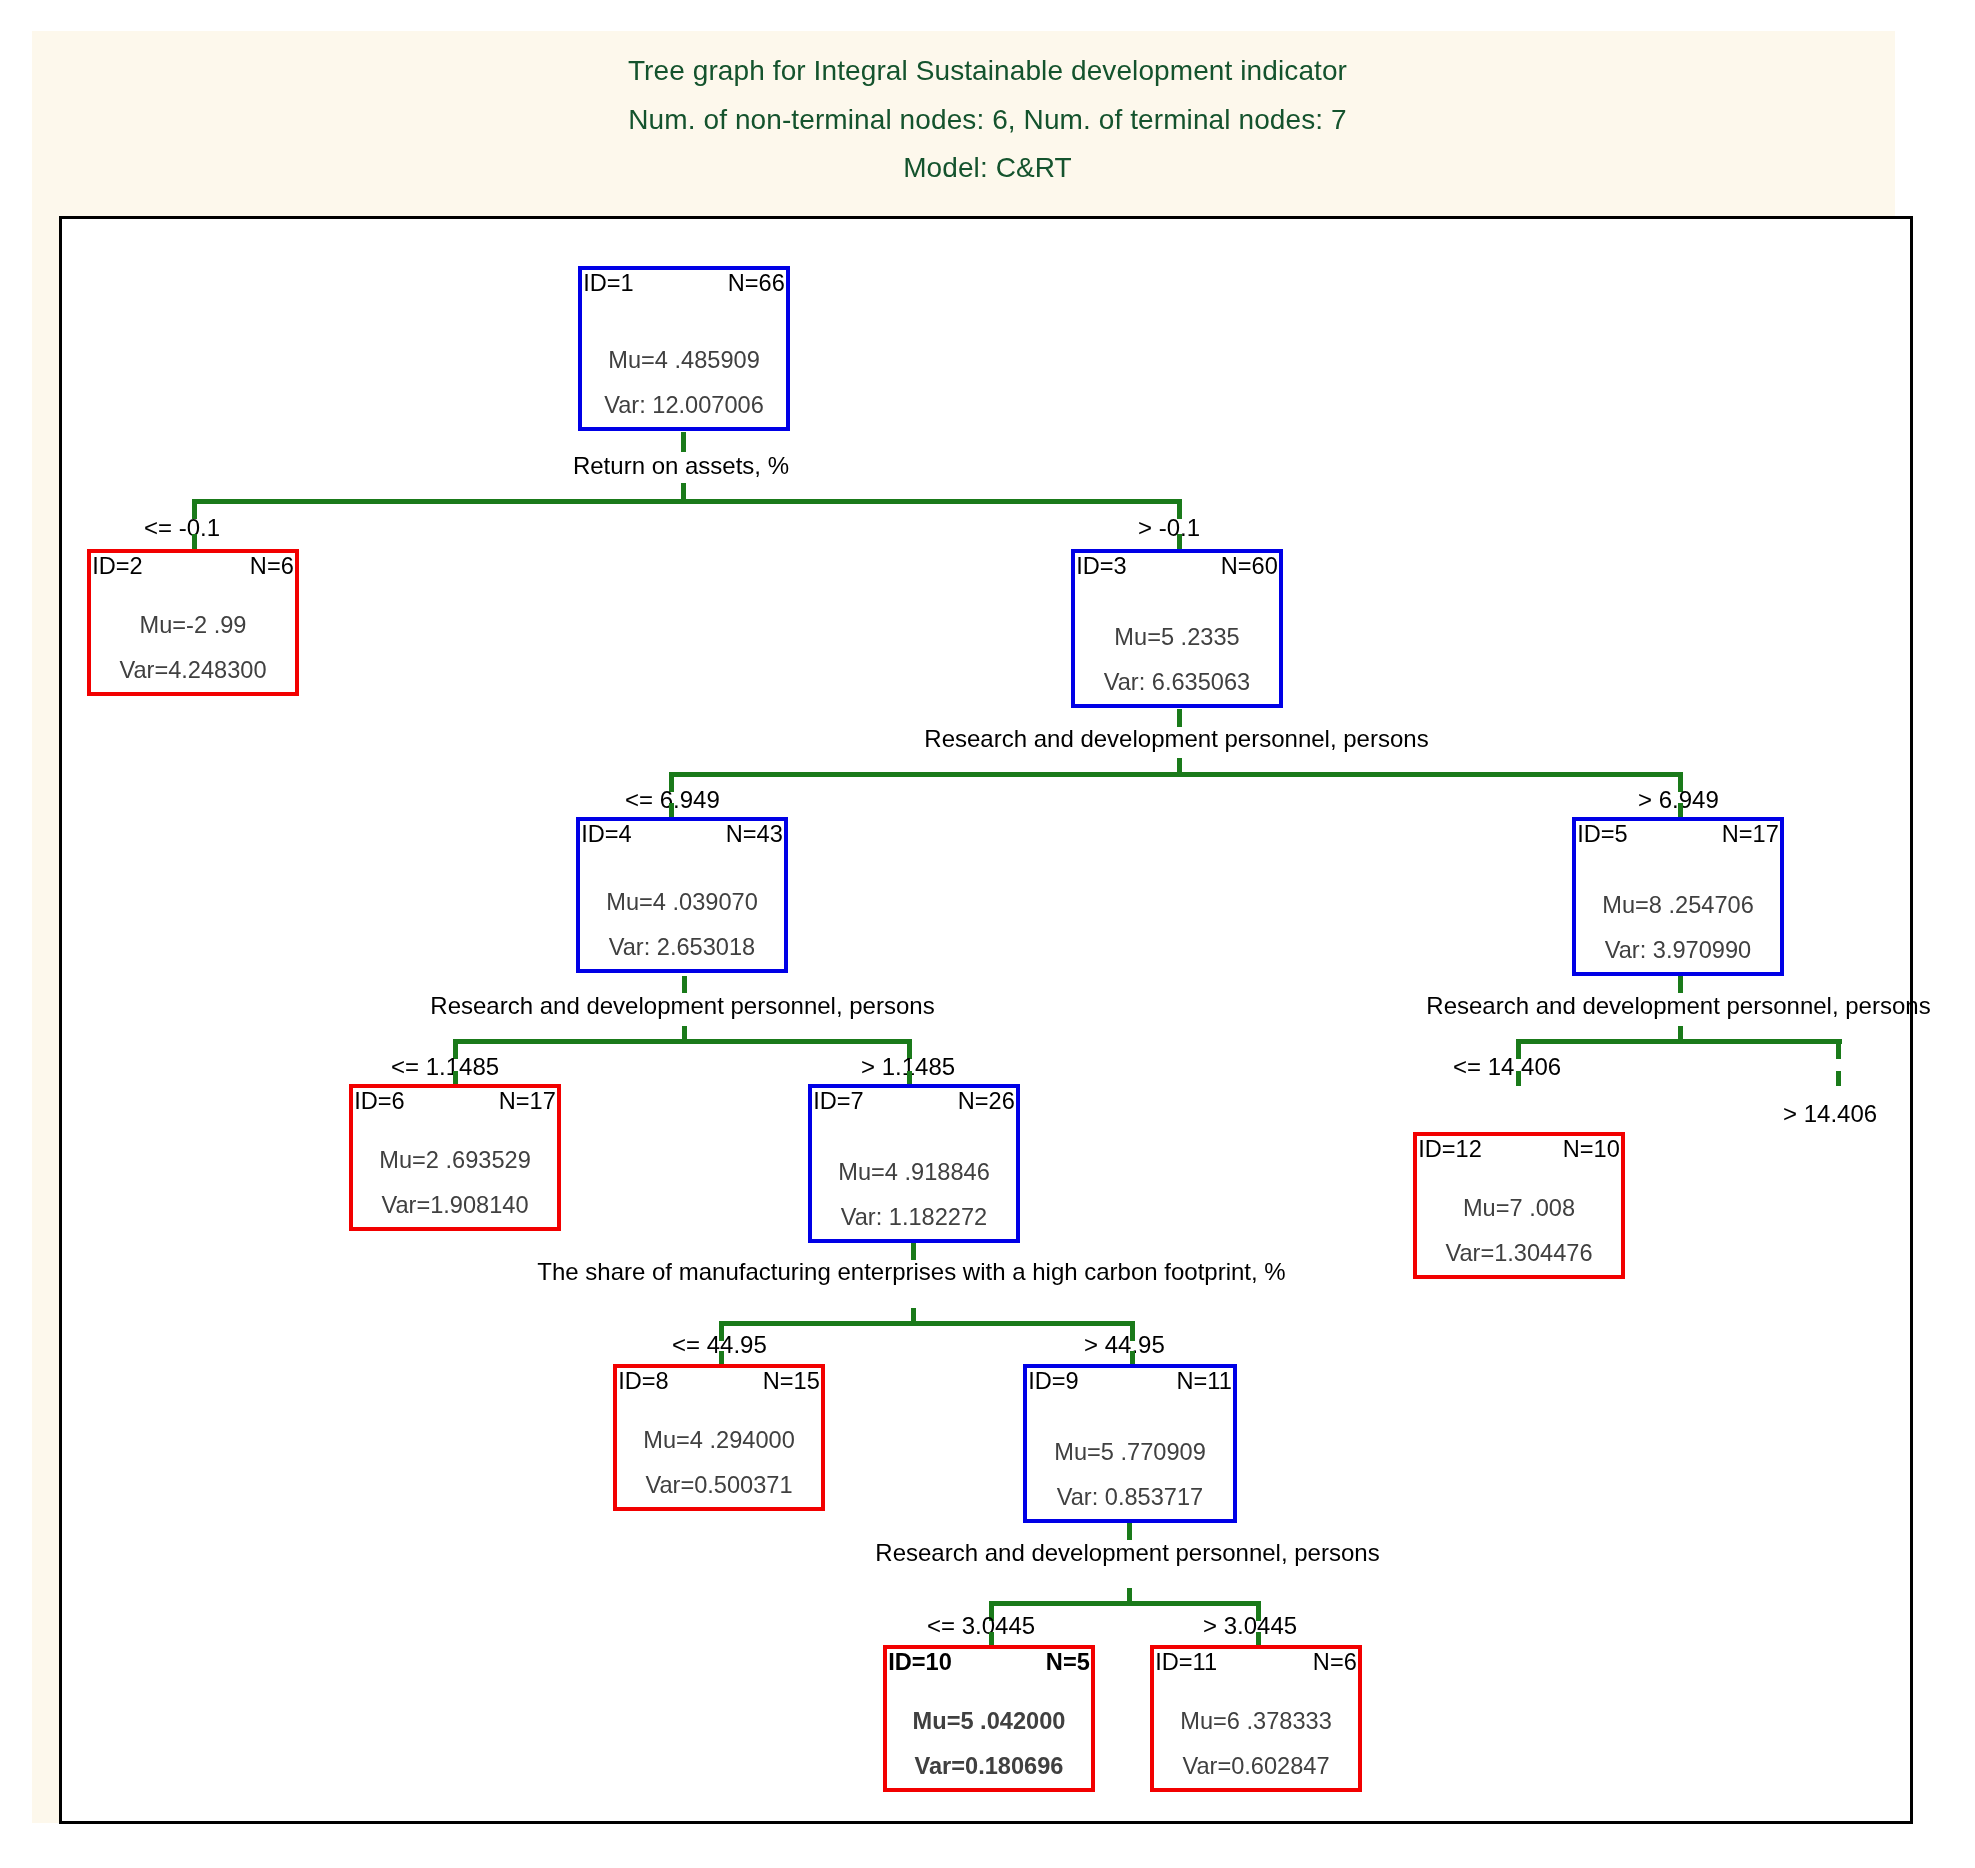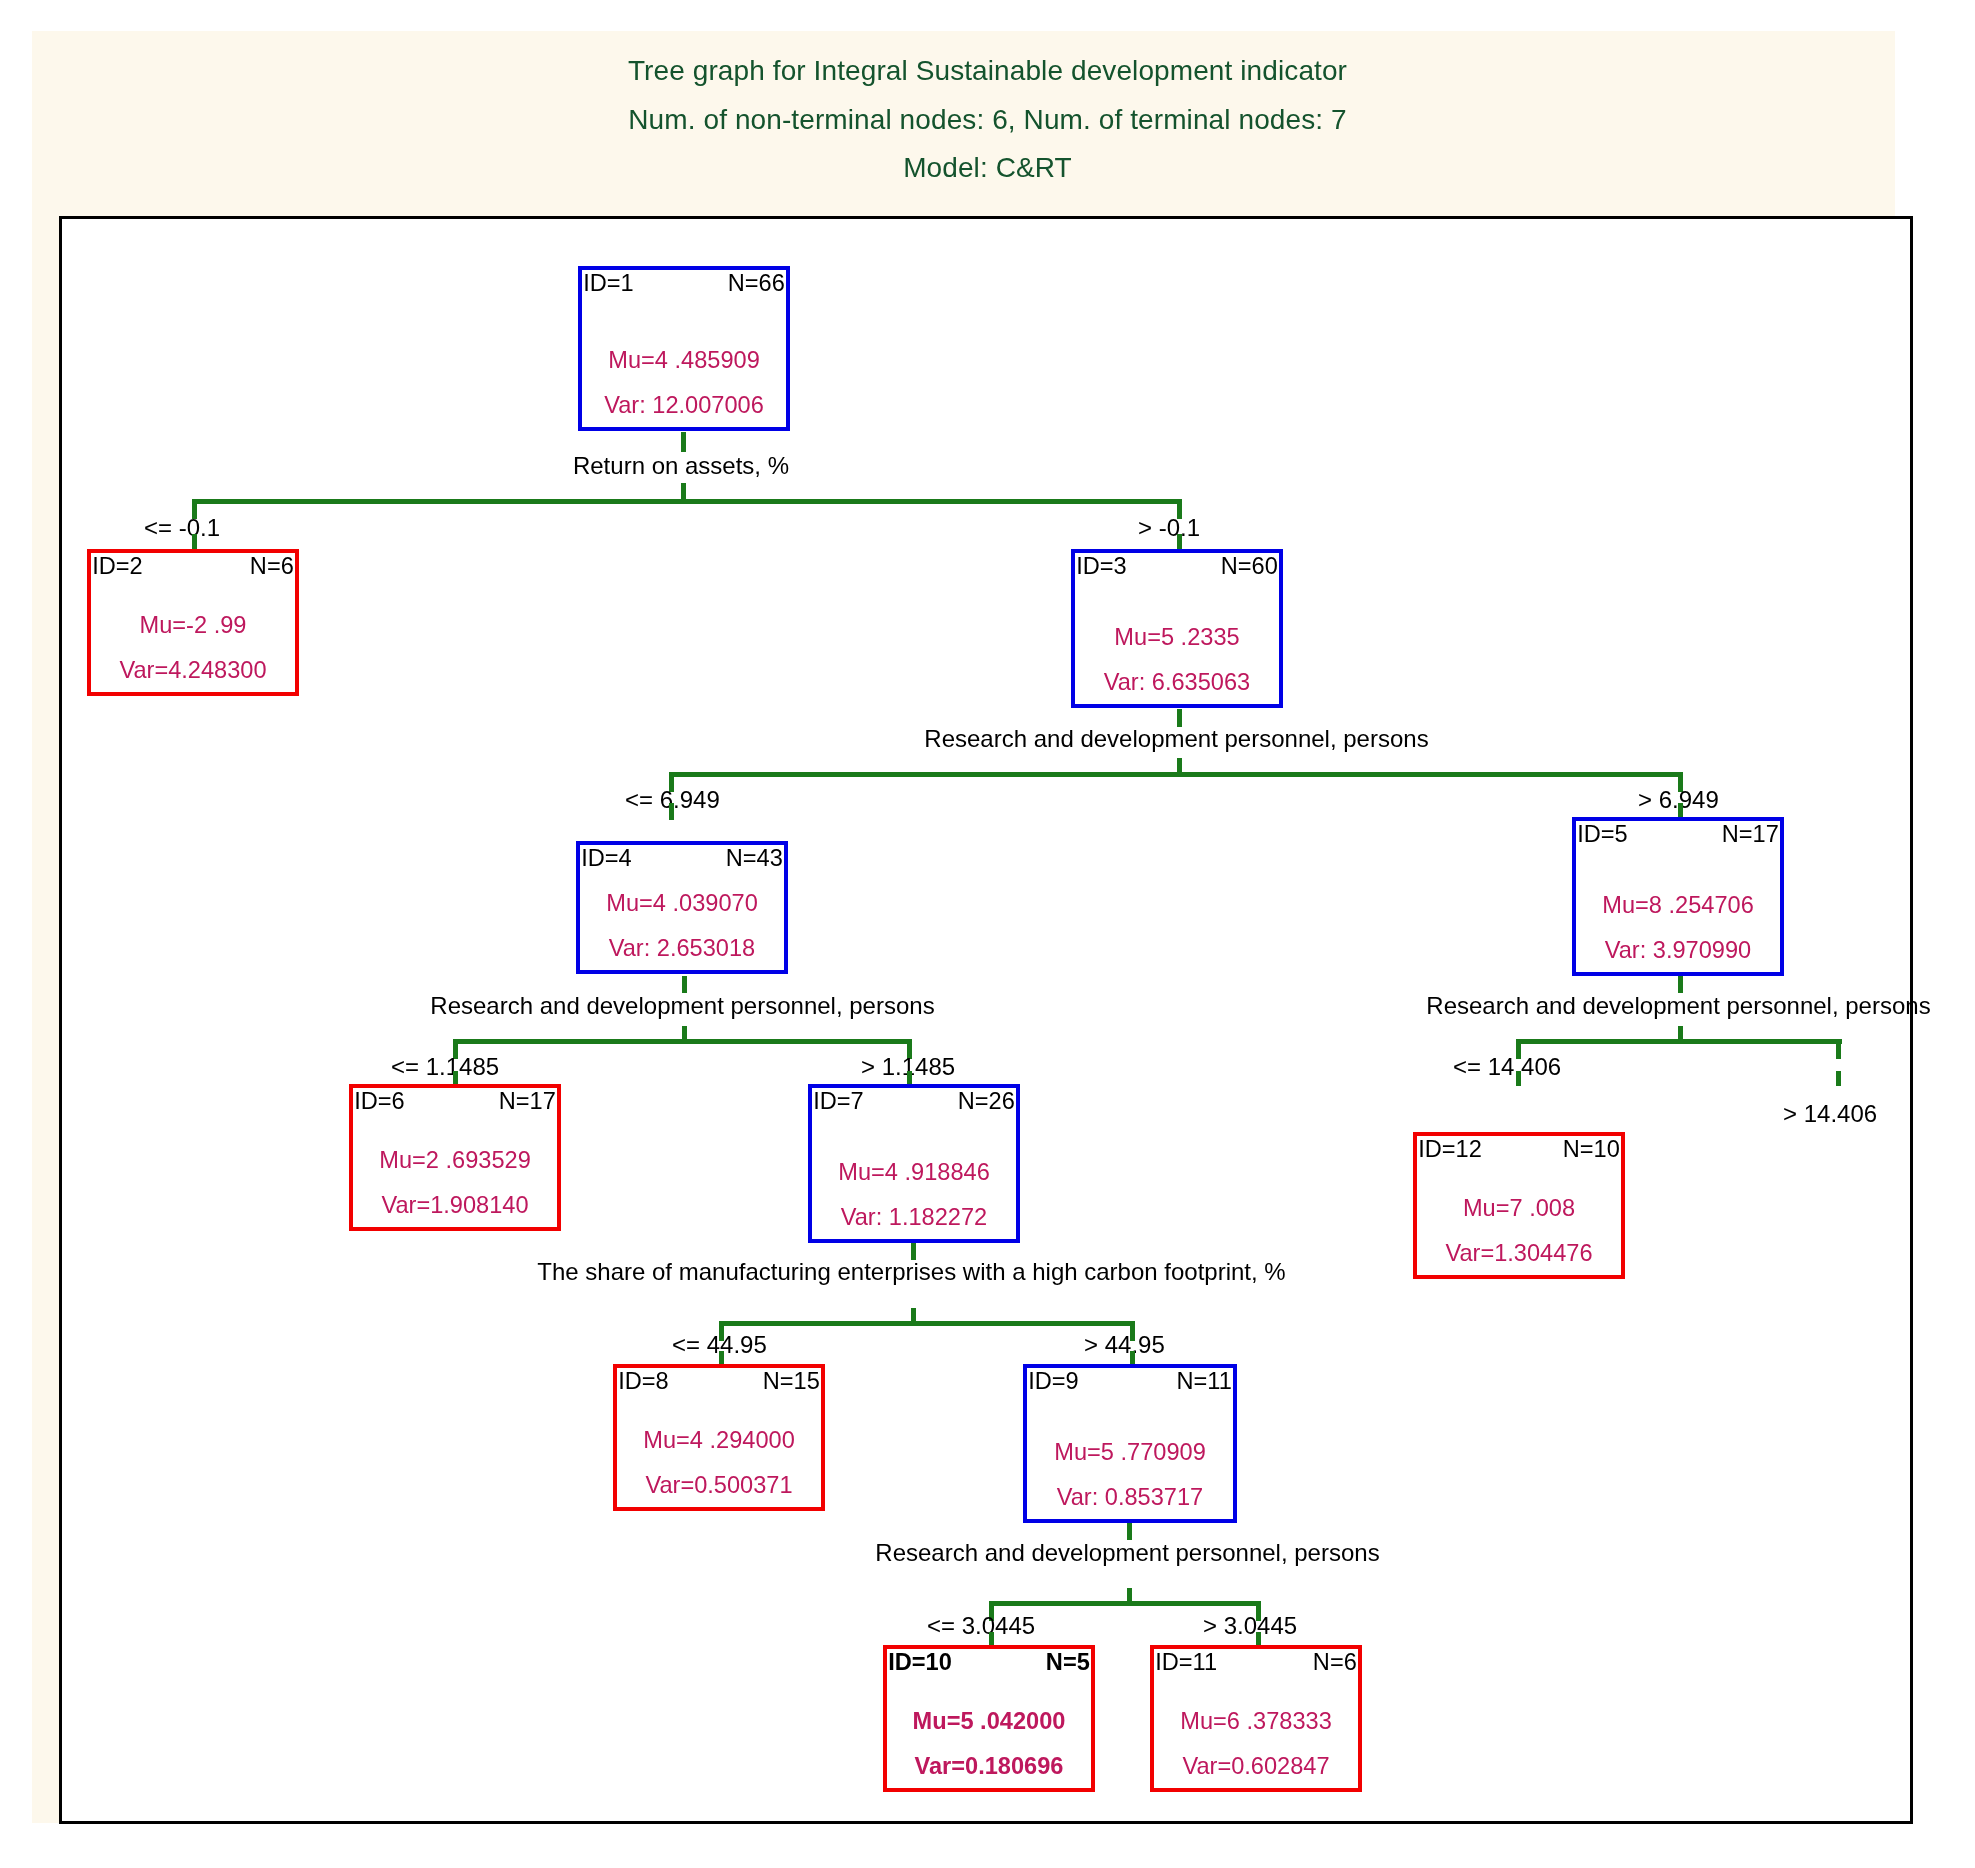--- a/index.html
+++ b/index.html
@@ -81,7 +81,7 @@
   }
   .node-mu, .node-var {
     font-size: 23.6px;
-    color: #be185d;
+    color: #404040;
     line-height: 1.0;
     white-space: nowrap;
   }

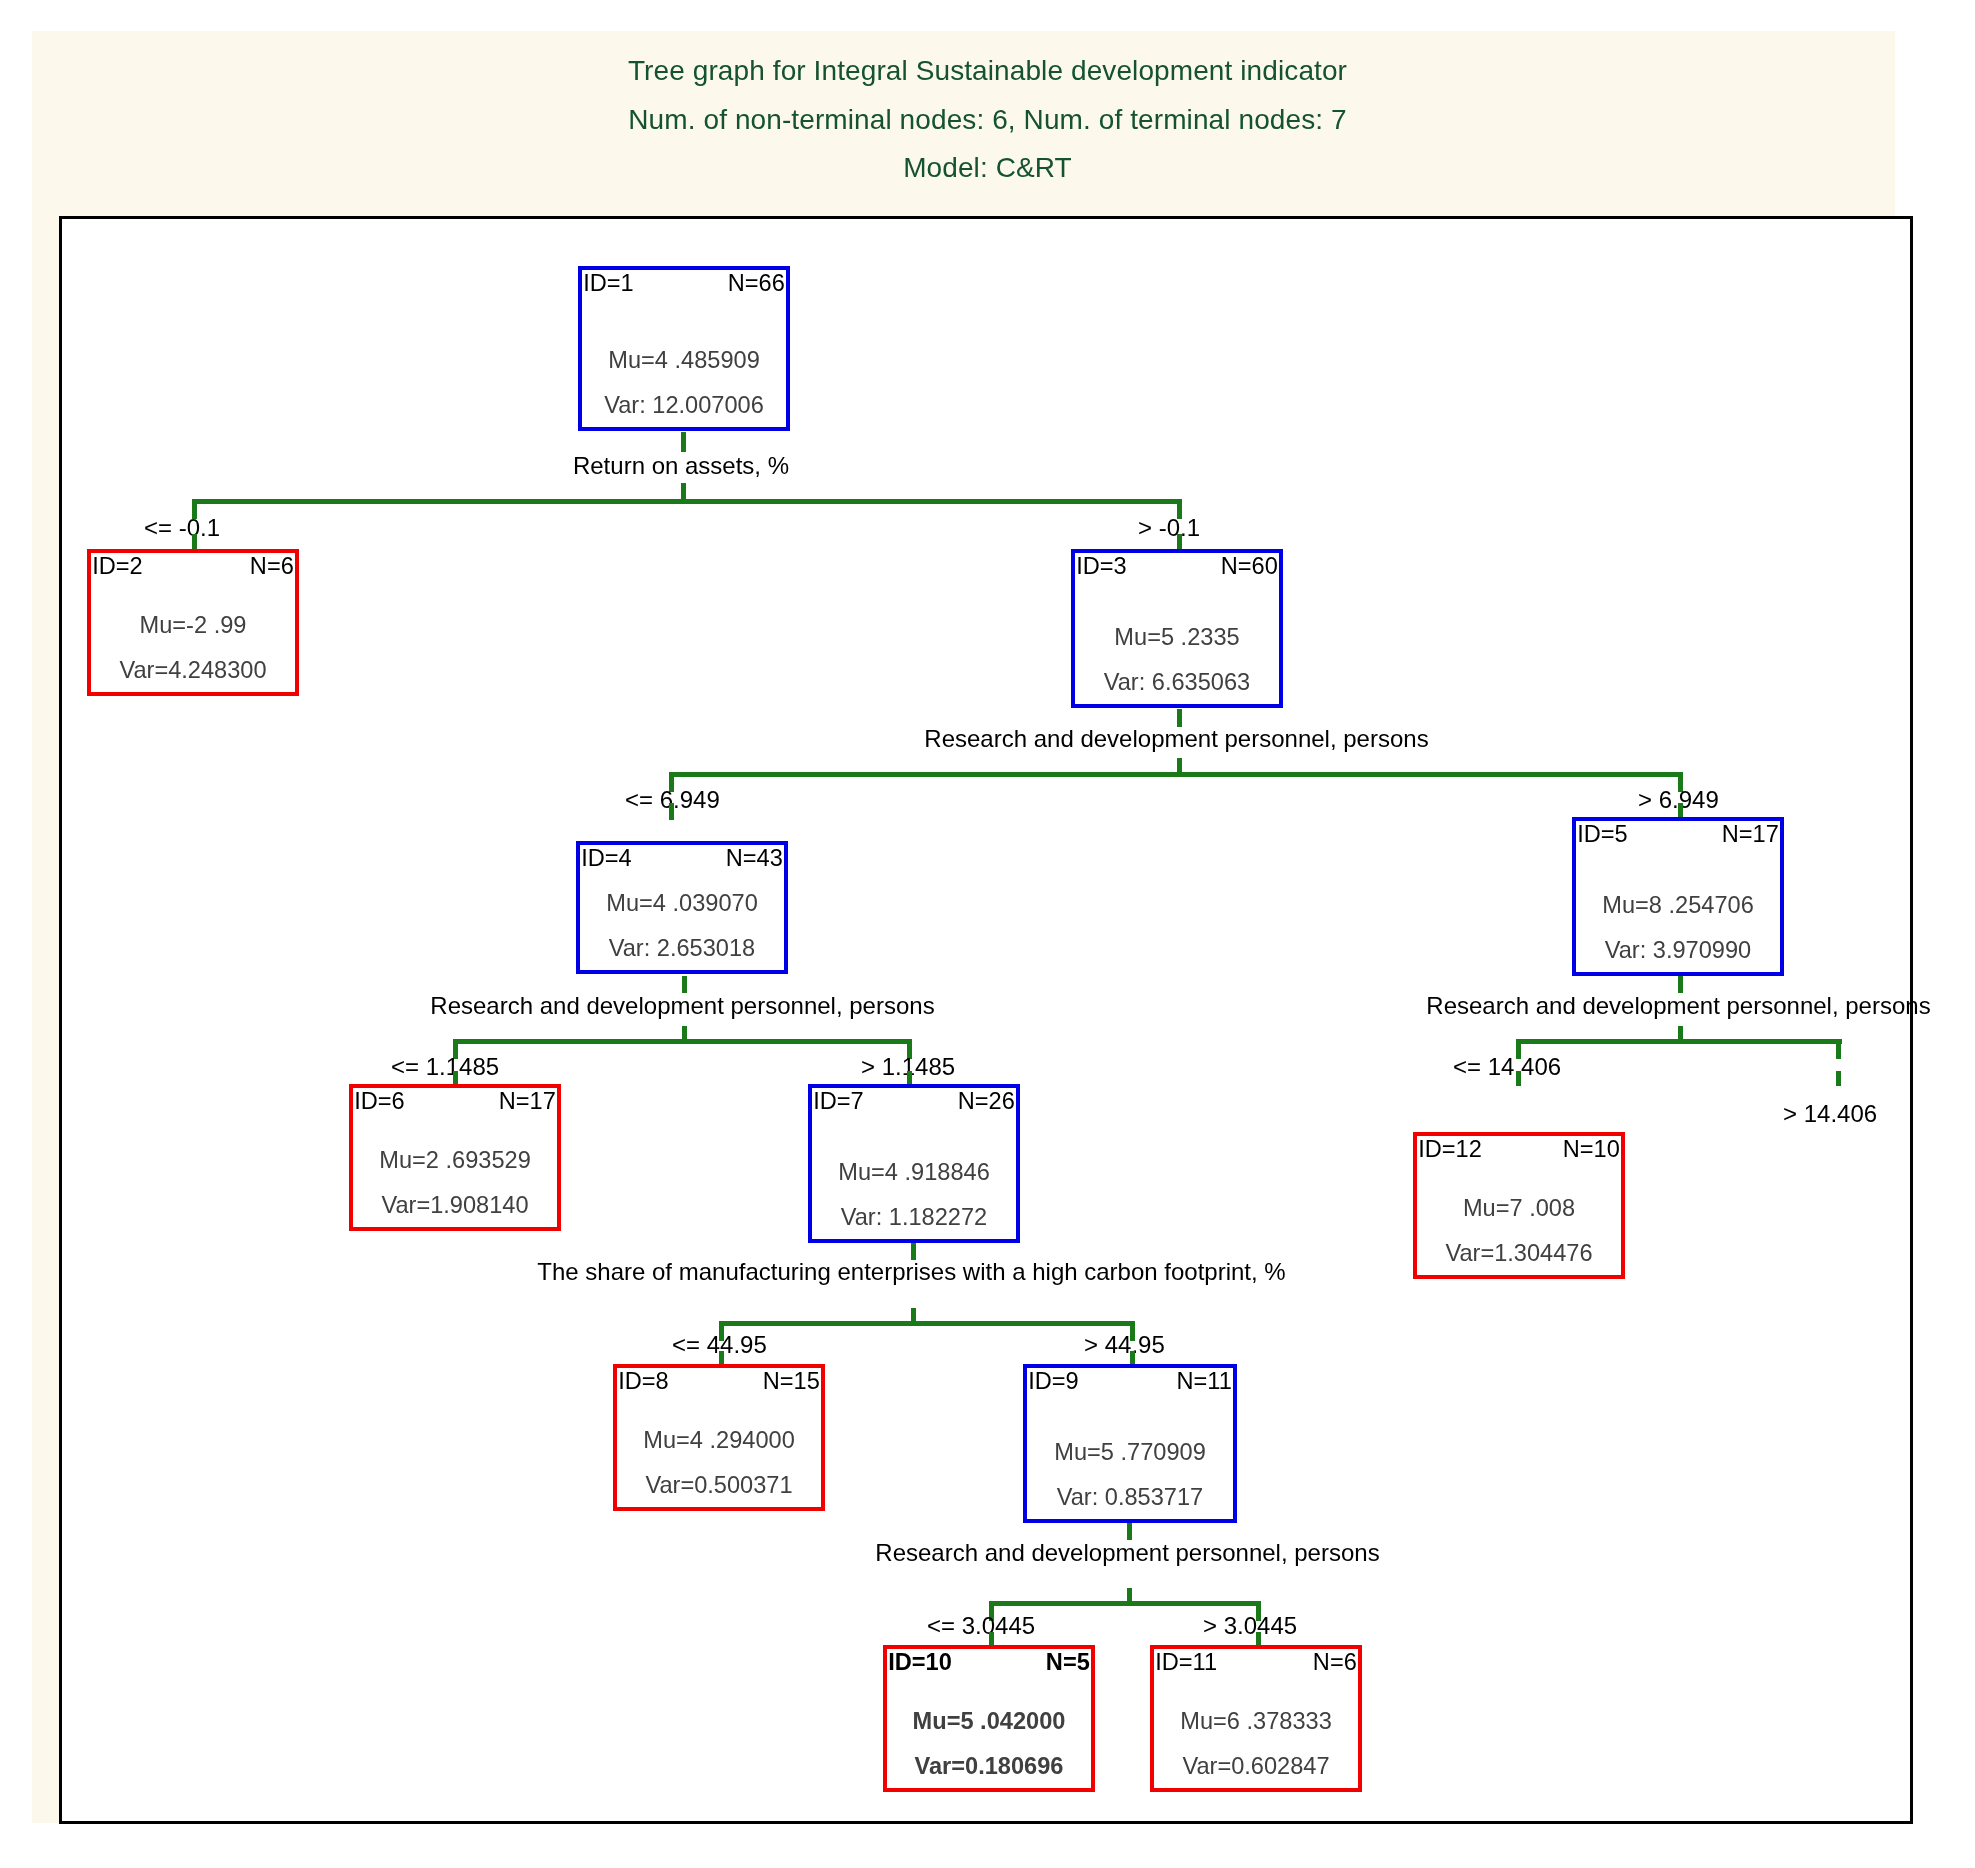--- a/index.html
+++ b/index.html
@@ -182,7 +182,7 @@
   <div class="vtick" style="left:669px; top:803px; height:16.5px;"></div>
   <div class="vtick" style="left:1678px; top:803px; height:16.5px;"></div>
 
-  <div class="node internal" style="left:576px; top:841px; width:212px; height:133px;">
+  <div class="node internal" style="left:576px; top:817px; width:212px; height:156px;">
     <div class="node-head">
       <span class="node-id">ID=4</span>
       <span class="node-n">N=43</span>

